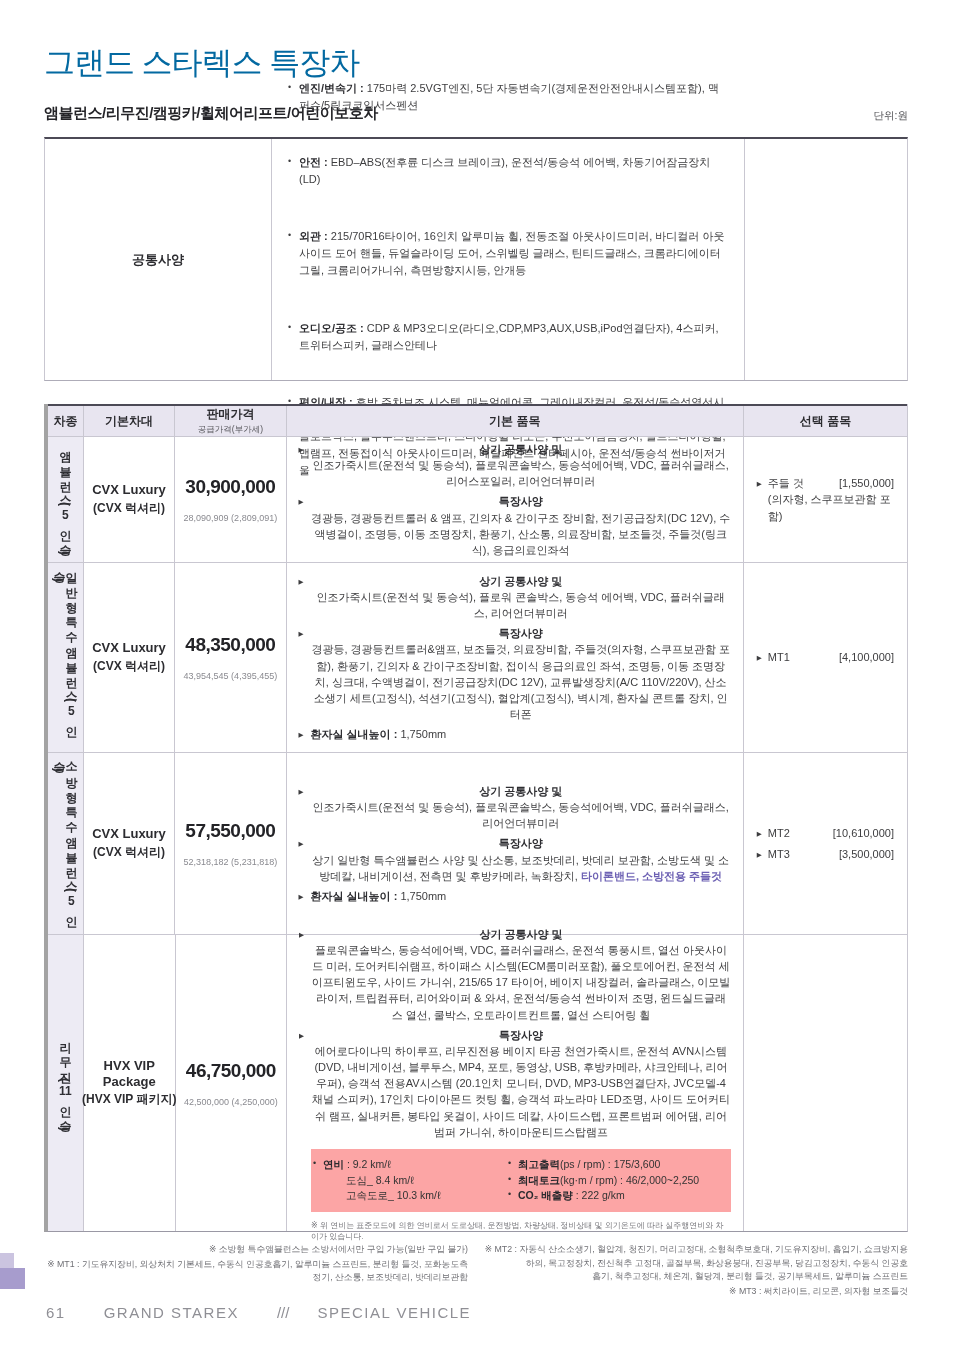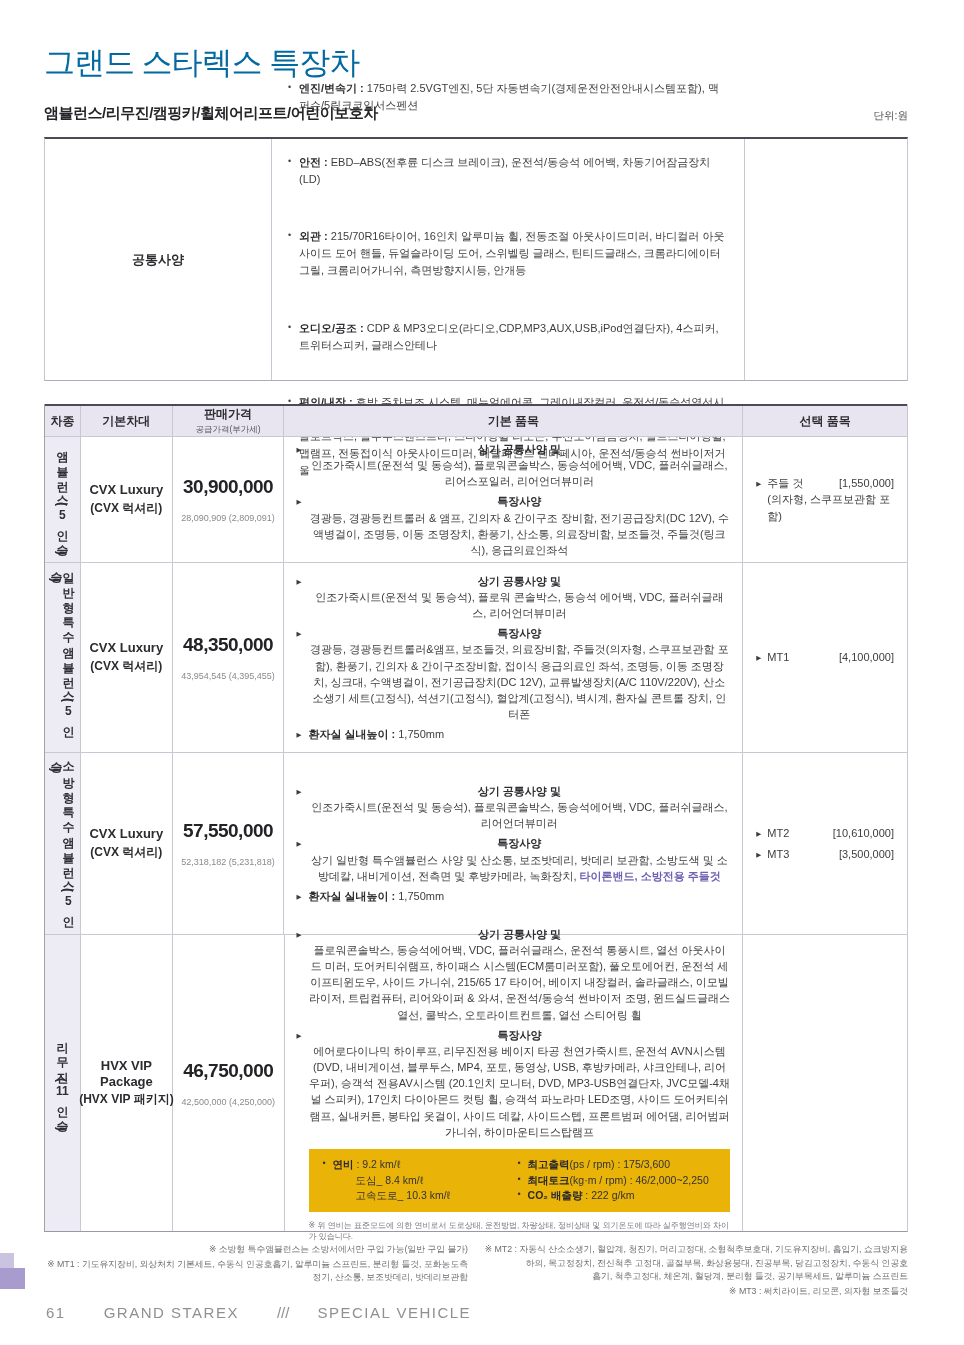--- a/index.html
+++ b/index.html
@@ -24,7 +24,7 @@
   .spec-item b { font-weight:700; color:#2d2d31; }
 
   
-  .spec-table { position:absolute; left:44px; top:404px; width:864px; border-left:1px solid #a3a3a3; border-right:1px solid #c9c7d1; border-bottom:1.5px solid #9a98a4; }
+  .spec-table { position:absolute; left:44px; top:404px; width:864px; border-left:4px solid #a3a3a3; border-right:1px solid #c9c7d1; border-bottom:1.5px solid #9a98a4; }
   .thead { display:flex; height:33px; background:#e8e5f0; border-top:2px solid #4c4a56; border-bottom:1px solid #c9c7d1; }
   .th { display:flex; flex-direction:column; align-items:center; justify-content:center; font-size:12px; font-weight:700; color:#2c2c30; border-right:1px solid #c9c7d1; }
   .th:last-child { border-right:none; }

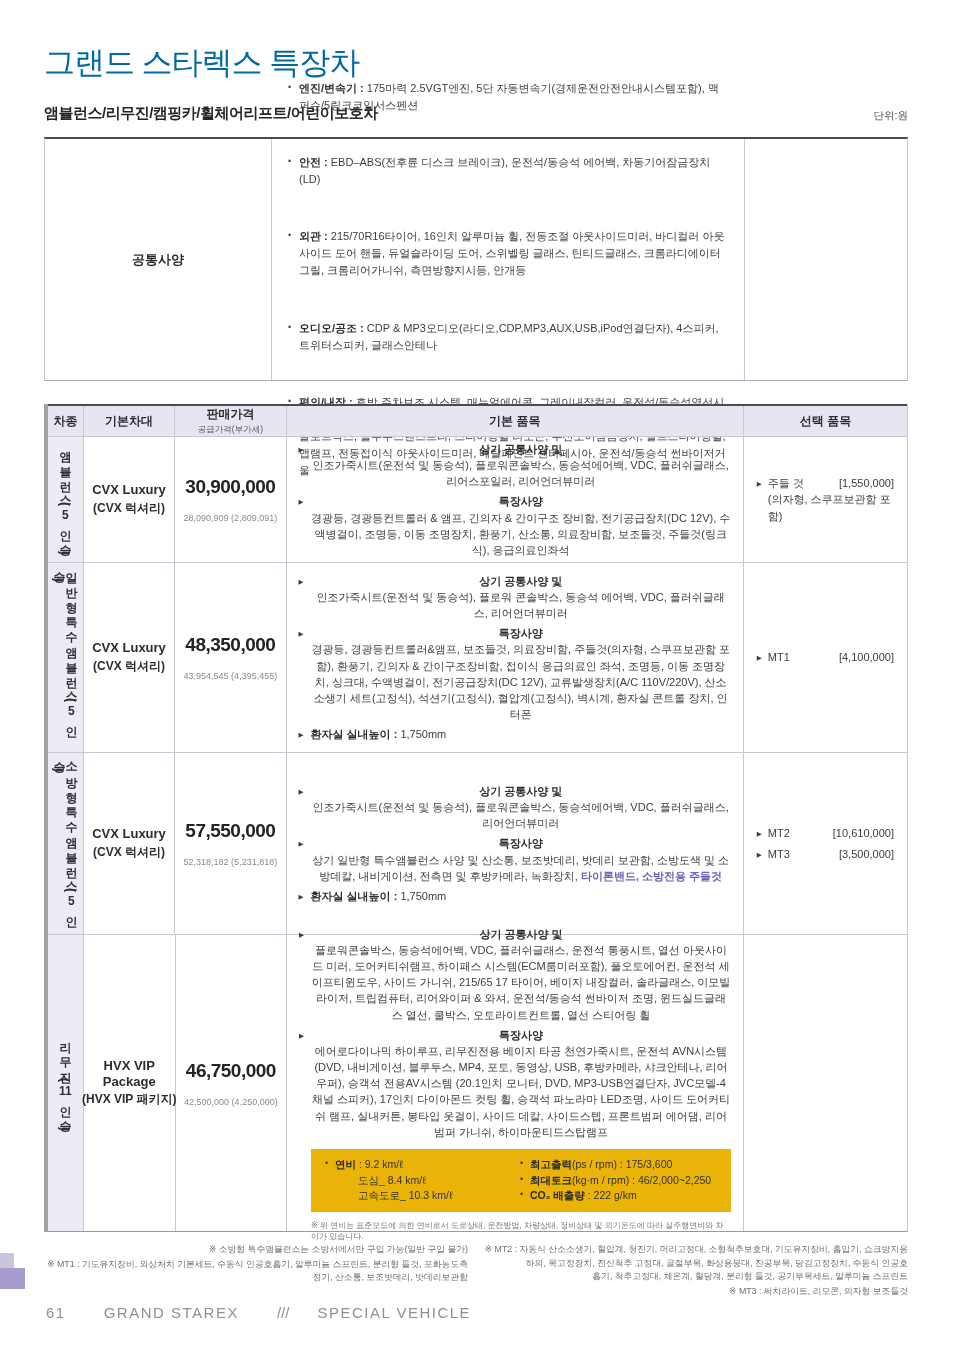--- a/index.html
+++ b/index.html
@@ -60,7 +60,7 @@
   .opt-note { padding-left:11px; font-size:11px; color:#3d3d3f; line-height:1.5; }
 
   
-  .fuel-box { margin:7px 0 4px 12px; background:#eab308; padding:8px 14px; display:flex; }
+  .fuel-box { margin:7px 0 4px 12px; background:#fca5a5; padding:8px 2px; display:flex; }
   .fuel-col-l { width:195px; }
   .fuel-col-r { flex:1; }
   .fuel-line { position:relative; padding-left:10px; font-size:10.5px; line-height:1.5; color:#333; }

